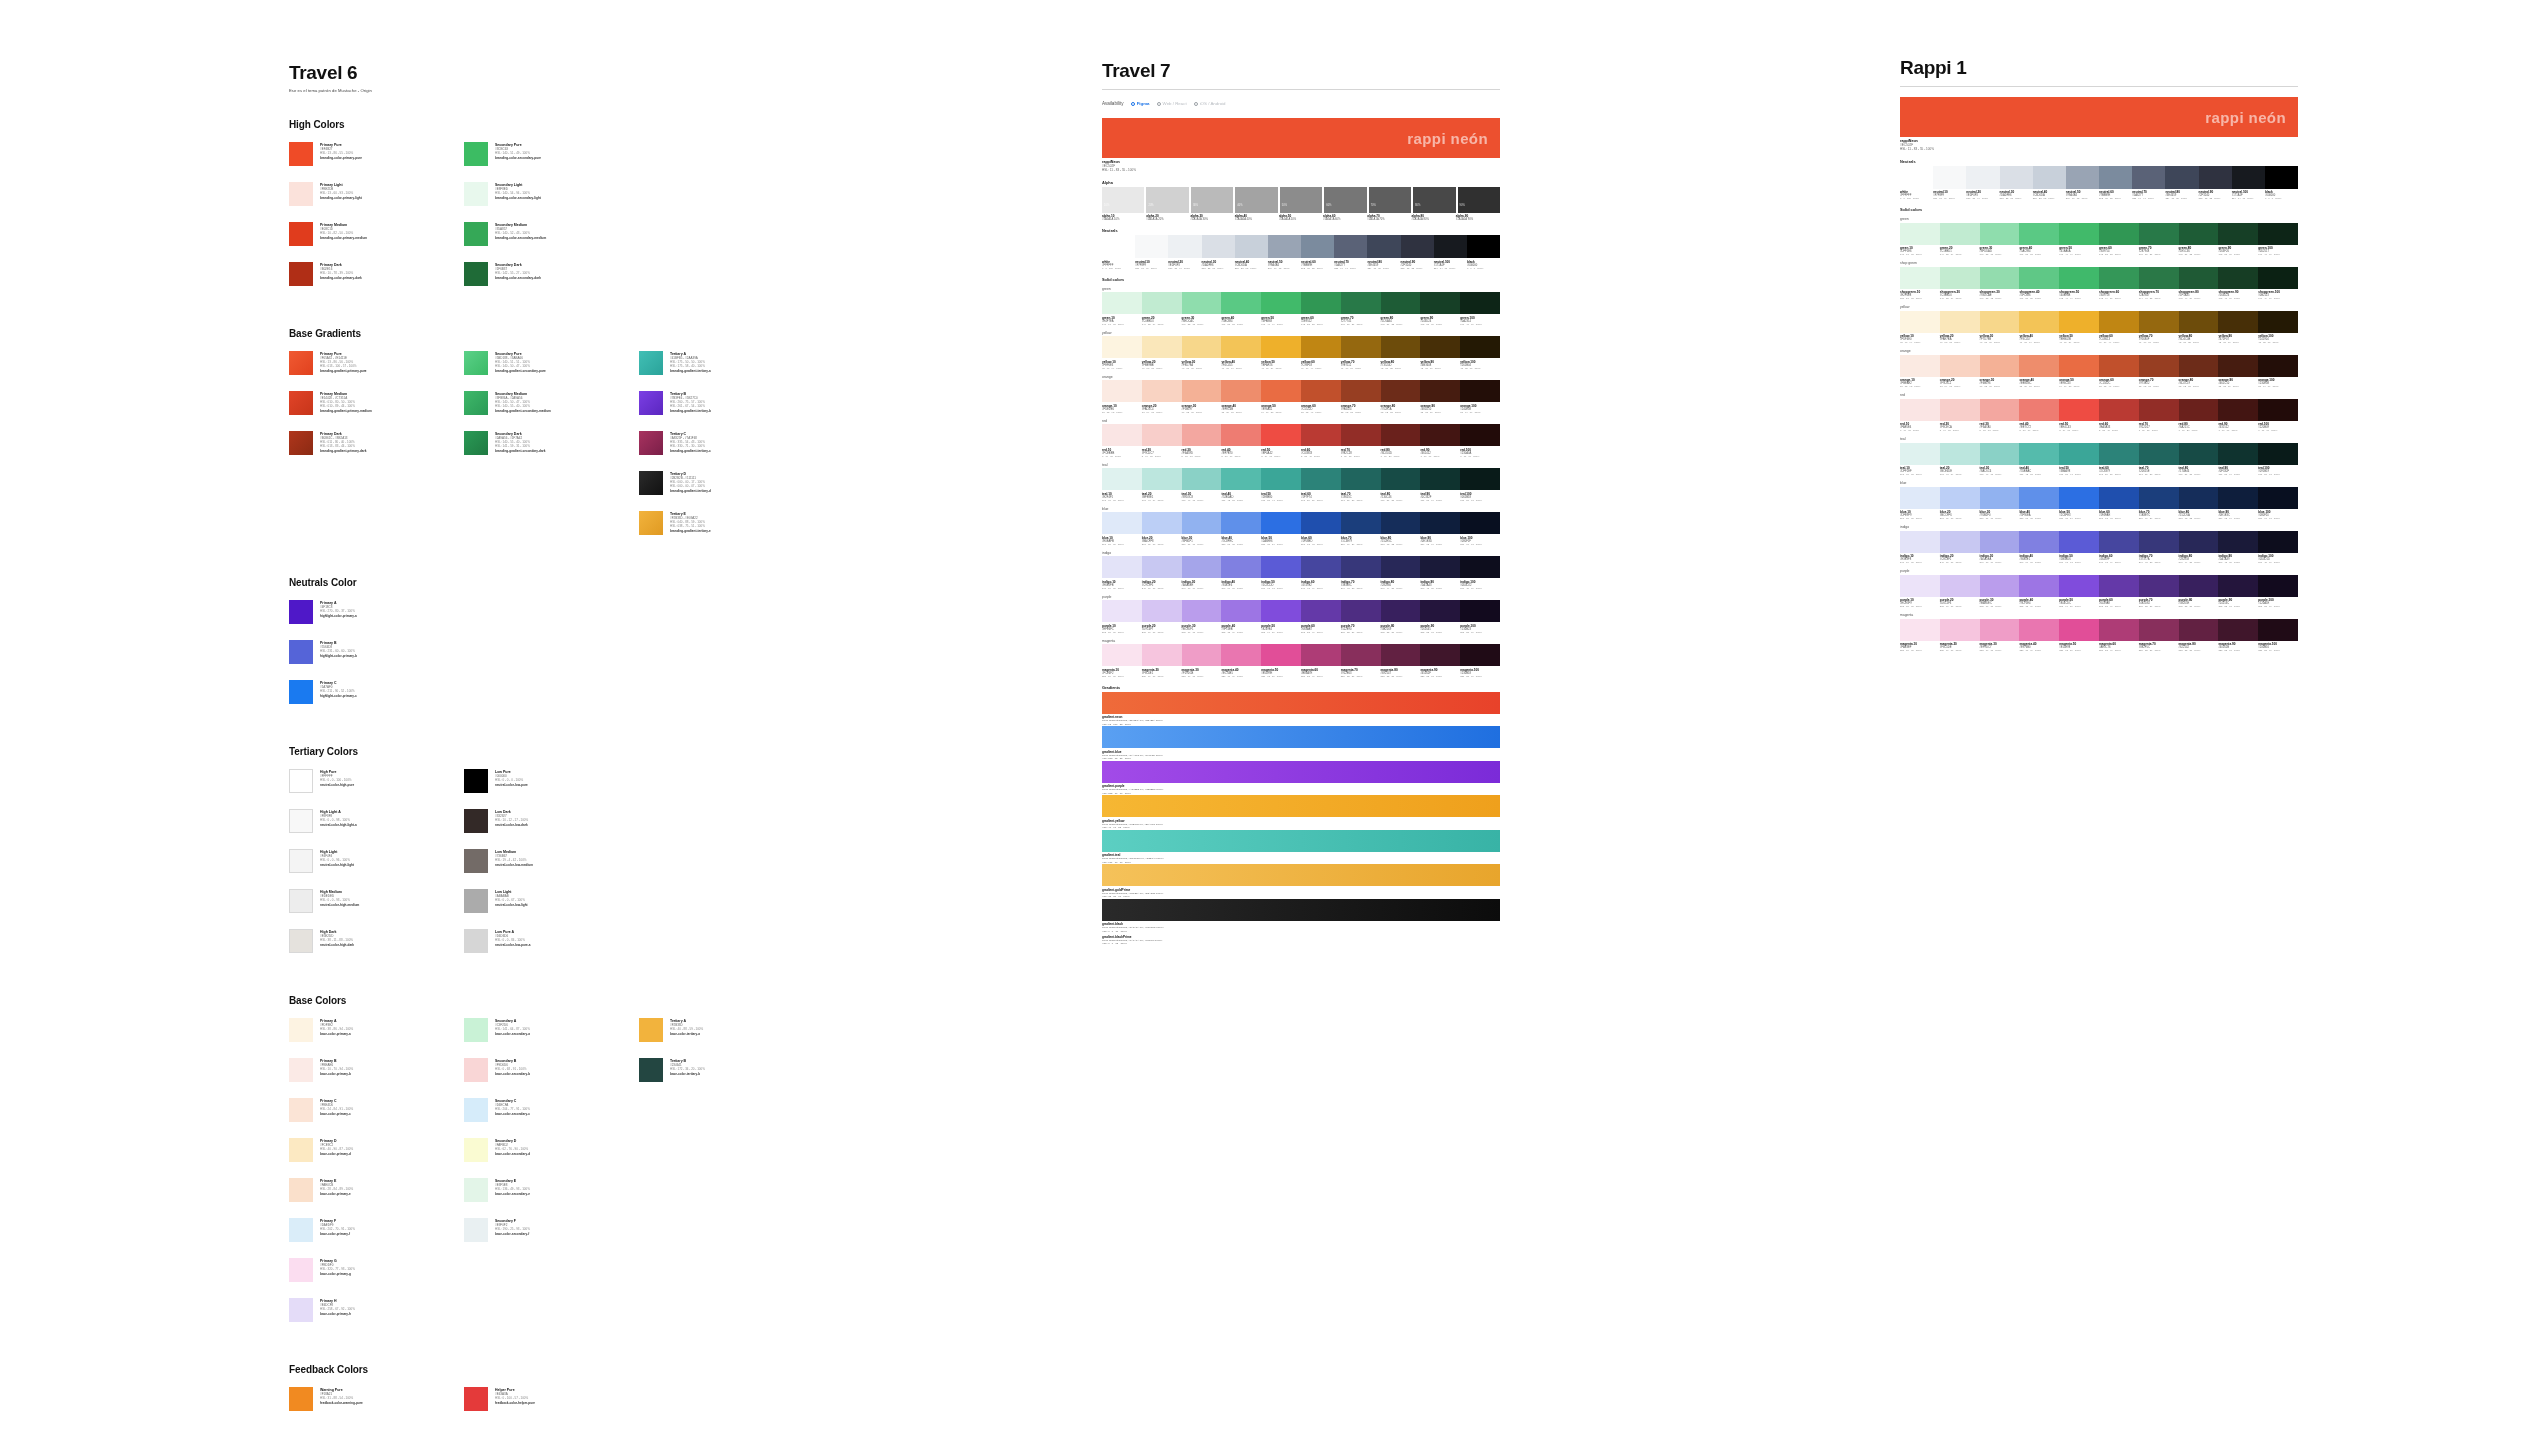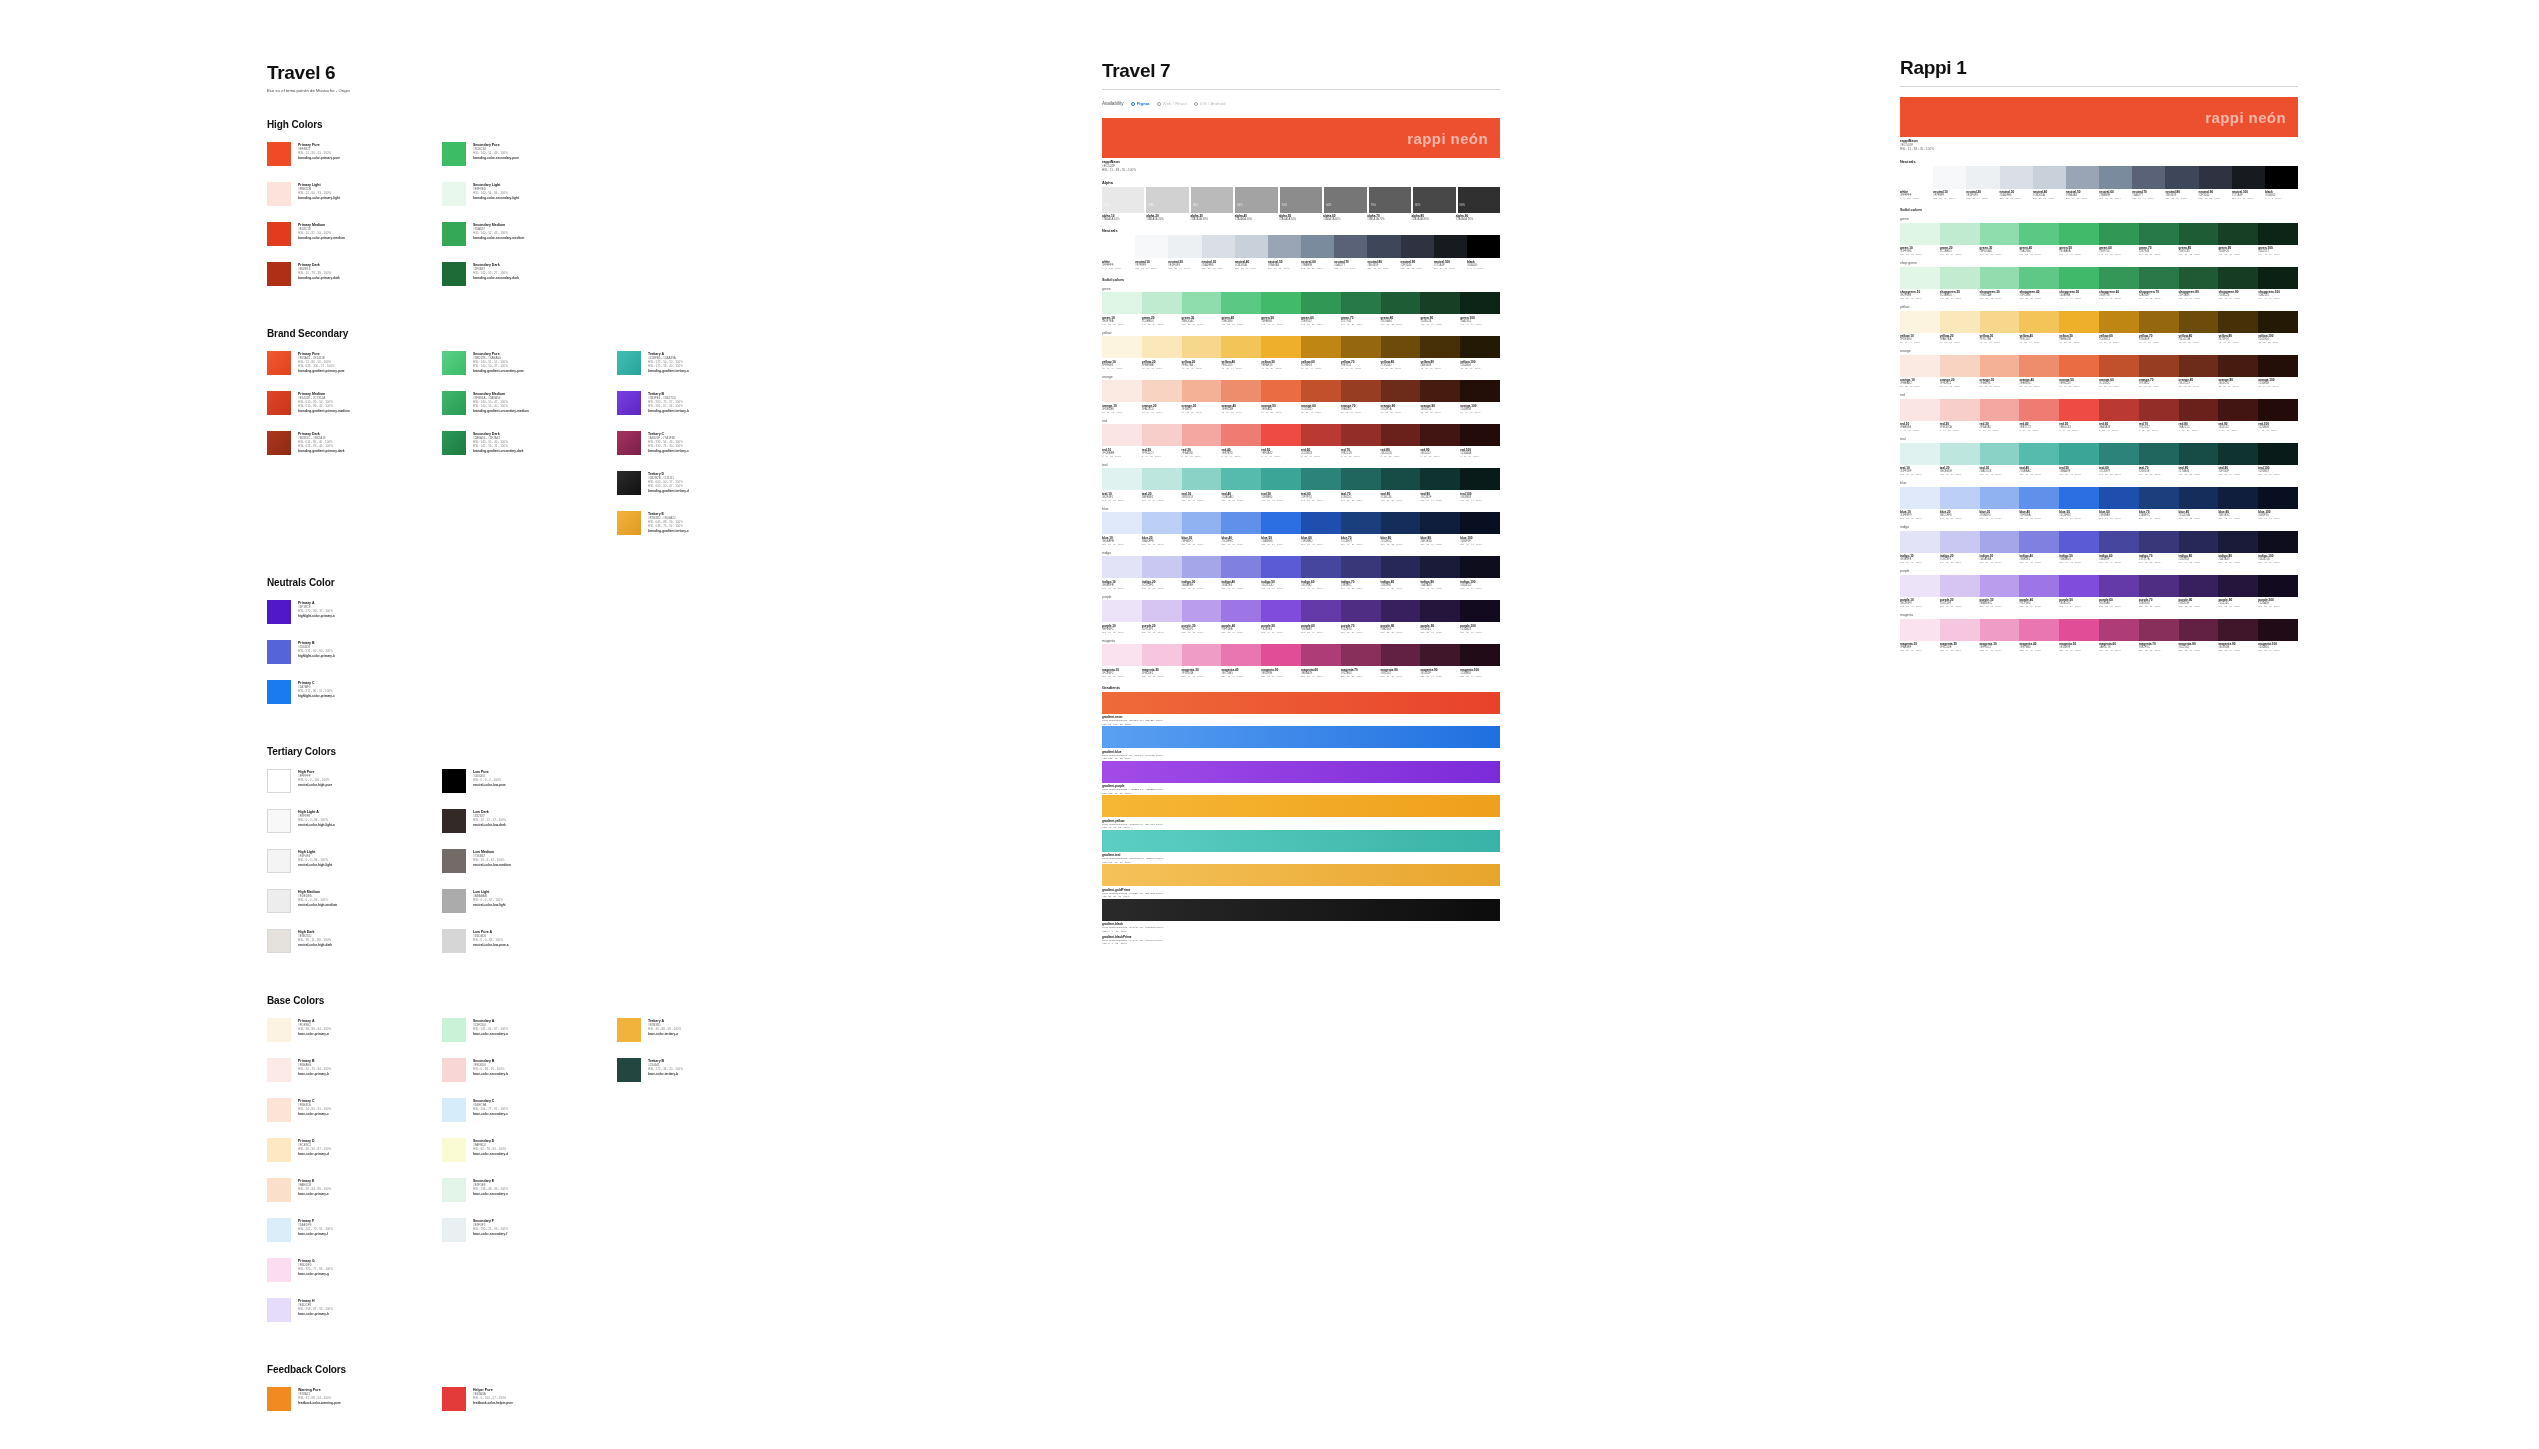--- a/index.html
+++ b/index.html
@@ -13,7 +13,7 @@
 
   
   .panel { position: absolute; top: 0; }
-  #panel-travel6 { left: 267px; width: 697px; }
+  #panel-travel6 { left: 289px; width: 697px; }
   #panel-travel7 { left: 1102px; width: 398px; }
   #panel-rappi8  { left: 1900px; width: 398px; }
 

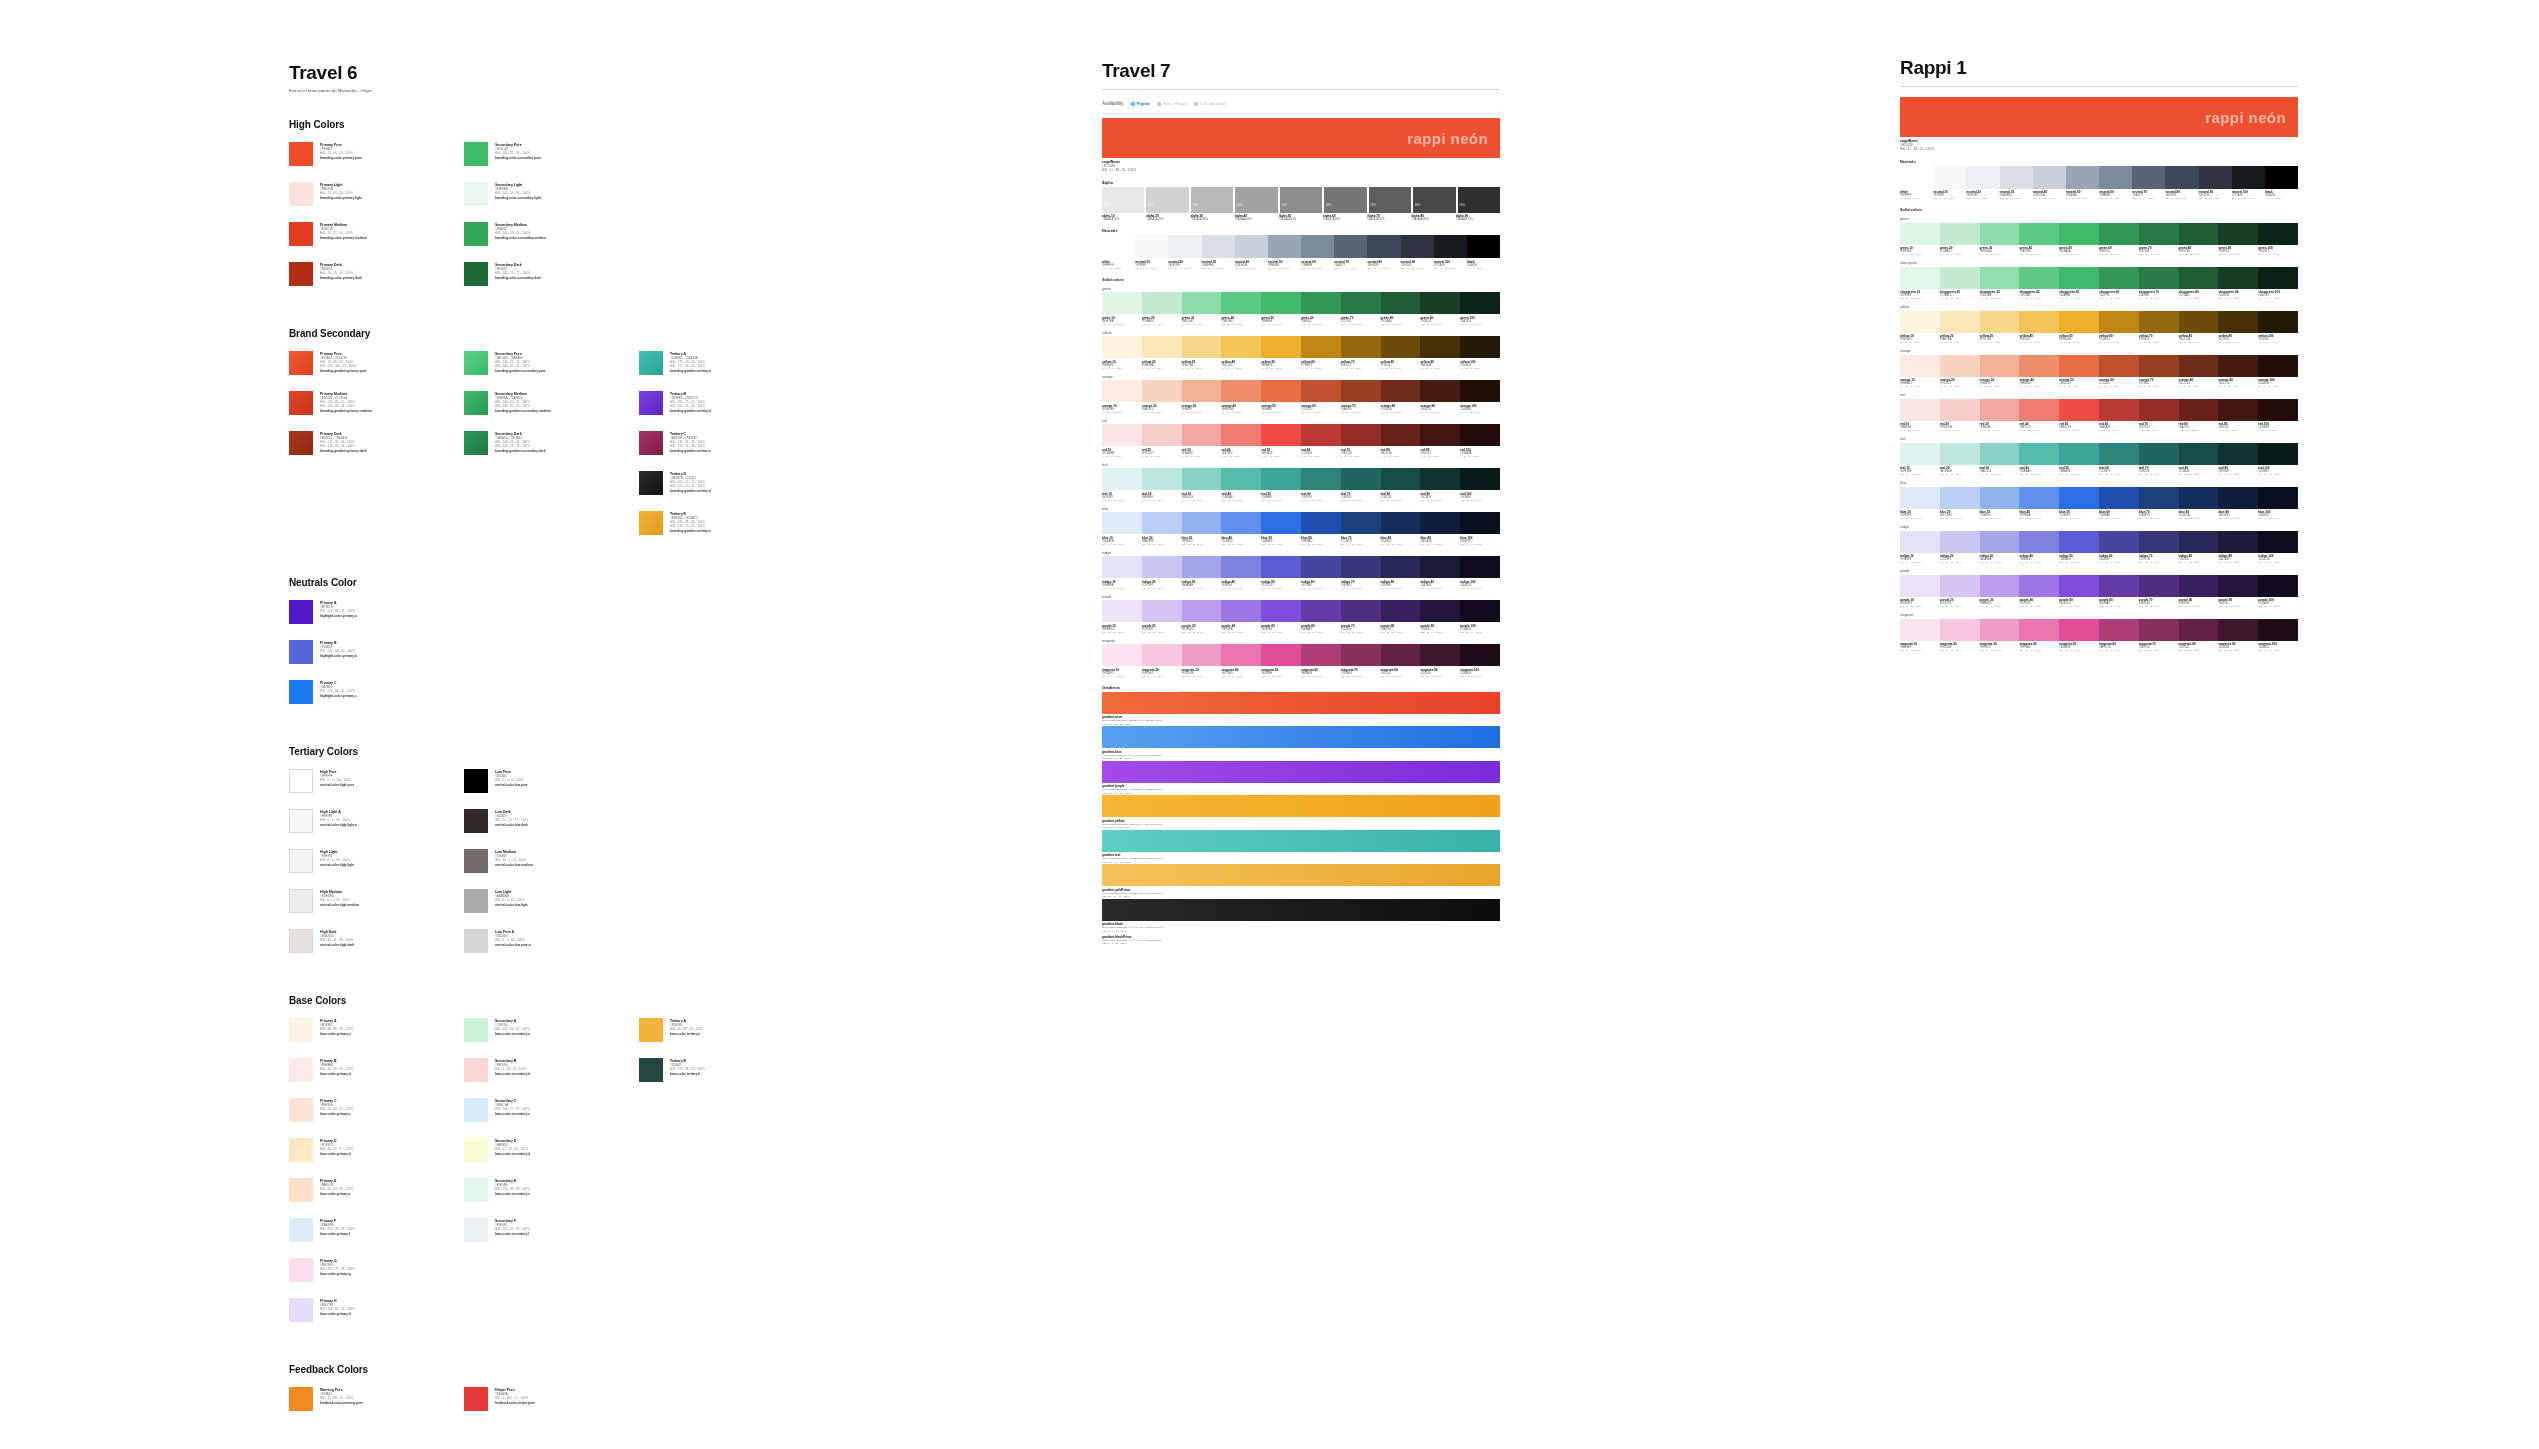--- a/index.html
+++ b/index.html
@@ -187,7 +187,7 @@
           </div>
         </div>
         <div class="t6-section" style="margin-top: 26px;">
-          <div class="t6-section-title">Brand Secondary</div>
+          <div class="t6-section-title">Base Gradients</div>
           <div class="t6-grid" style="margin-top: 12px;">
             <div class="t6-col">
               <div class="t6-item">

